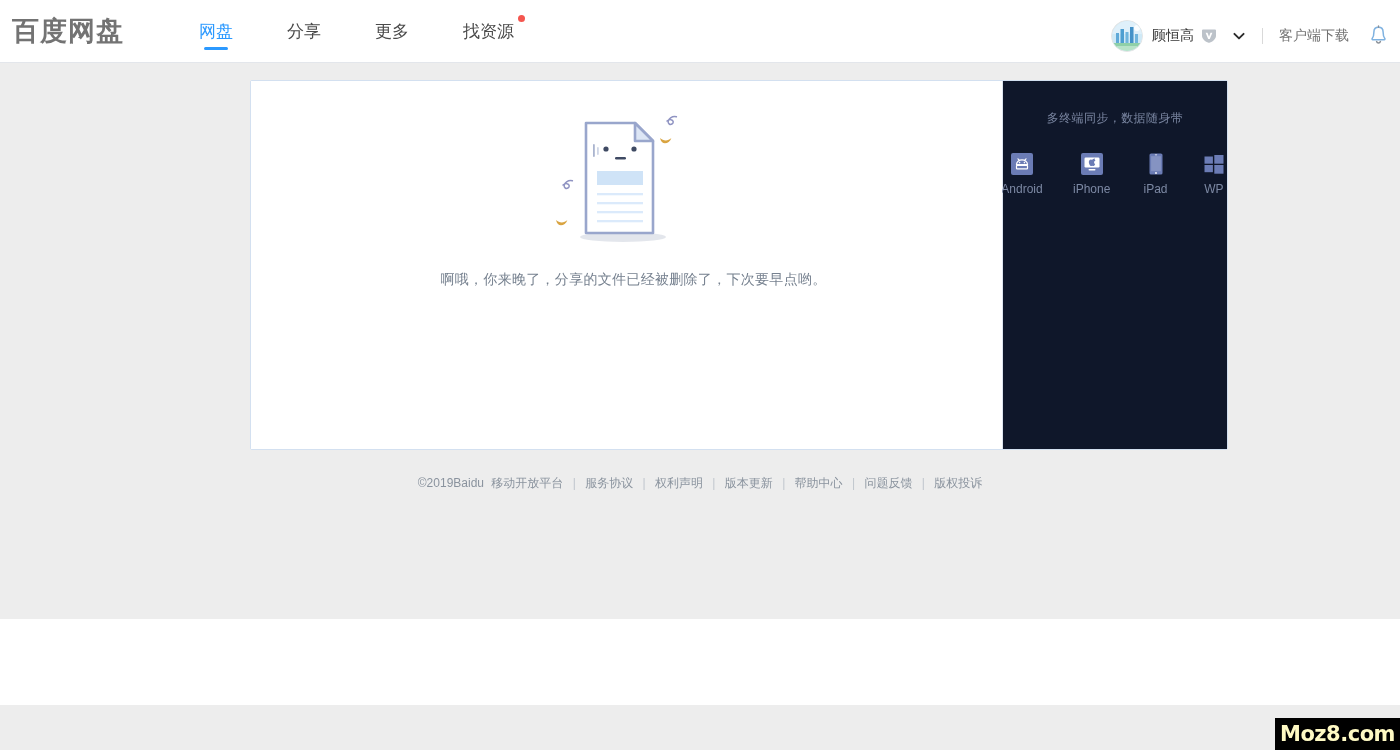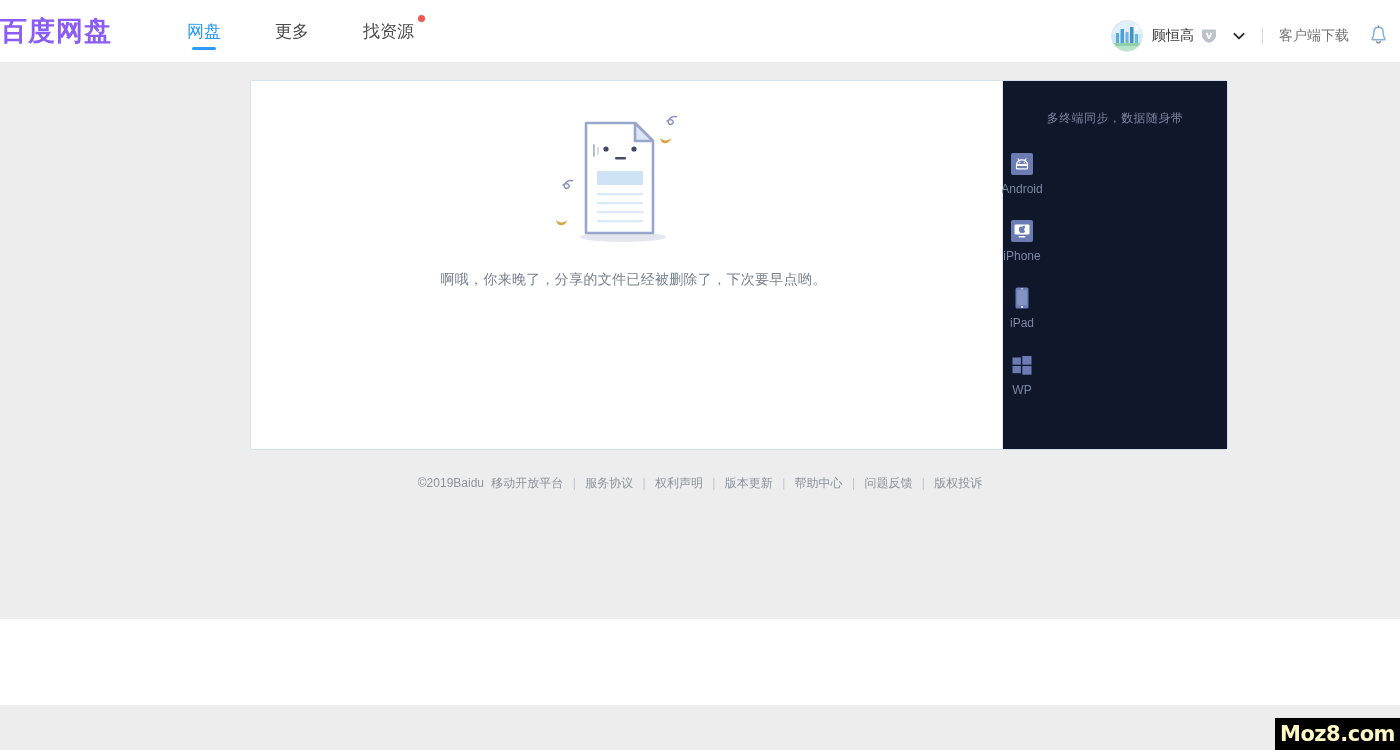--- a/index.html
+++ b/index.html
@@ -31,9 +31,9 @@
   .brand {
     font-size: 27px;
     font-weight: bold;
-    color: #8b5cf6;
+    color: #737373;
     letter-spacing: 1px;
-    margin-left: 0;
+    margin-left: 12px;
     white-space: nowrap;
     line-height: 1;
   }

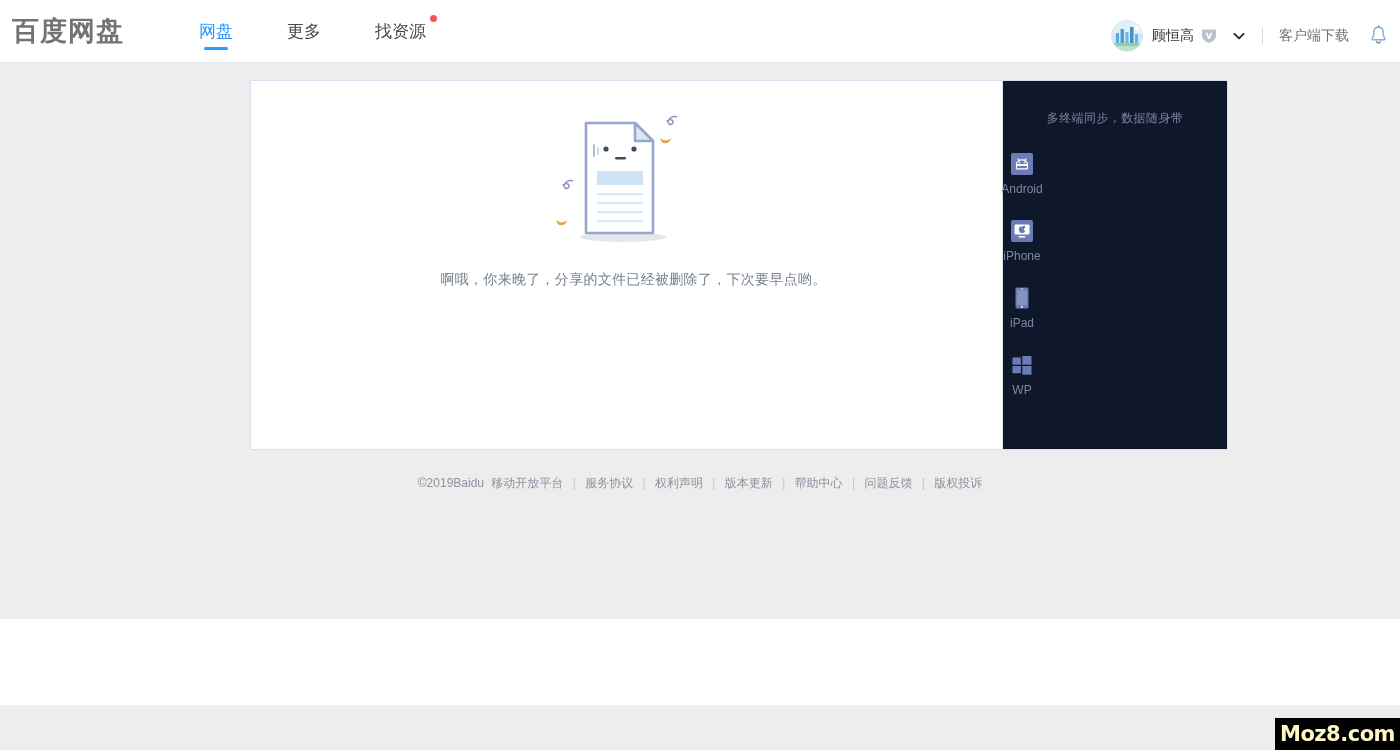--- a/index.html
+++ b/index.html
@@ -290,6 +290,9 @@
     <div class="nav-item active">
       <span>网盘</span>
       <span class="nav-underline"></span>
+    </div>
+    <div class="nav-item">
+      <span>分享</span>
     </div>
     <div class="nav-item">
       <span>更多</span>

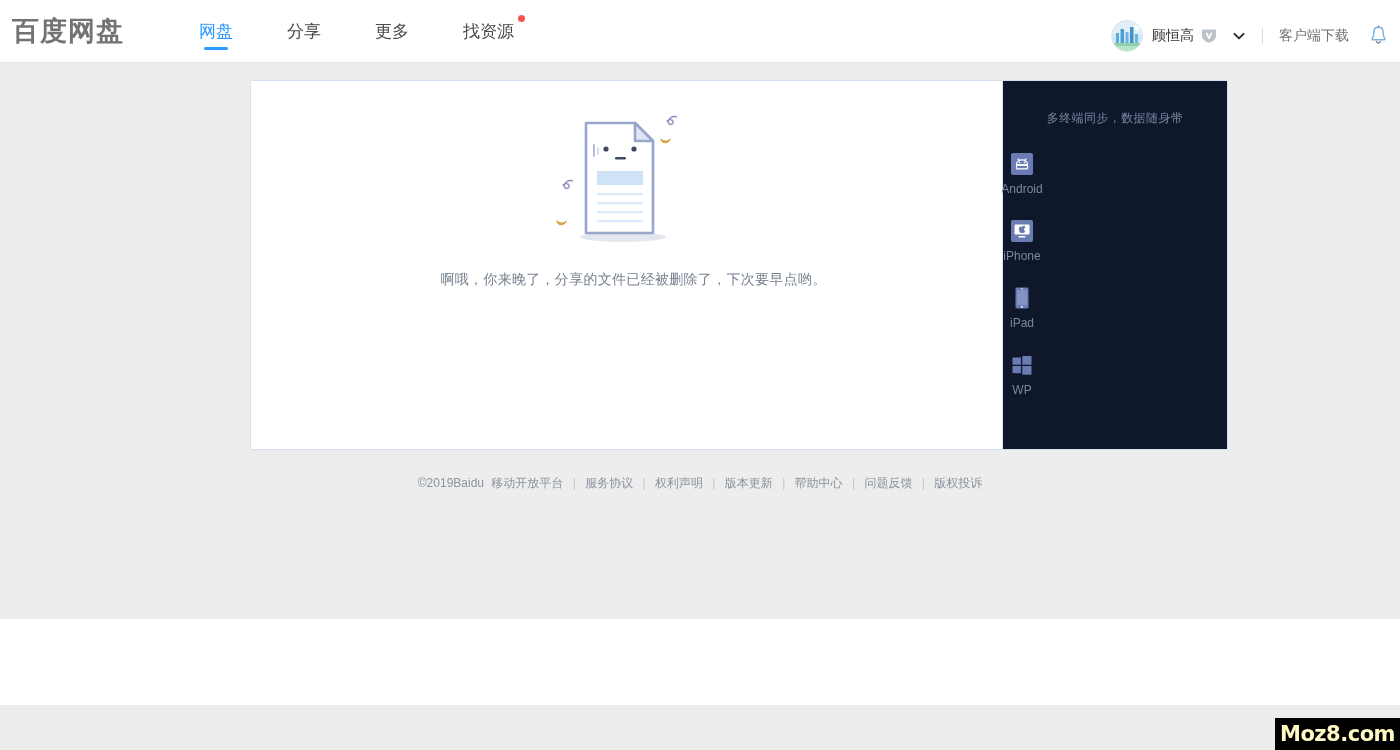--- a/index.html
+++ b/index.html
@@ -204,9 +204,8 @@
   .apps {
     display: flex;
     justify-content: center;
-    gap: 24px;
+    gap: 32px;
     margin-top: 26px;
-    flex-direction: column;
   }
 
   .app {

